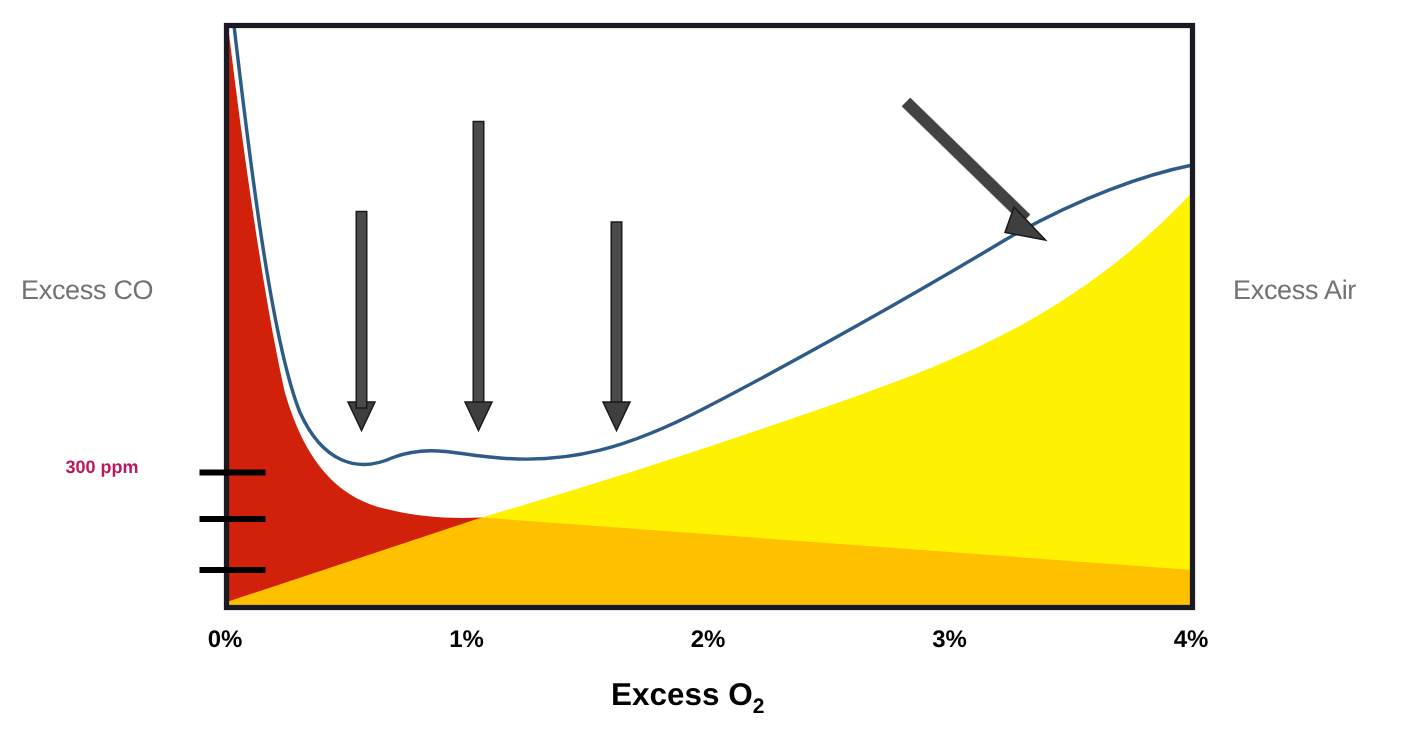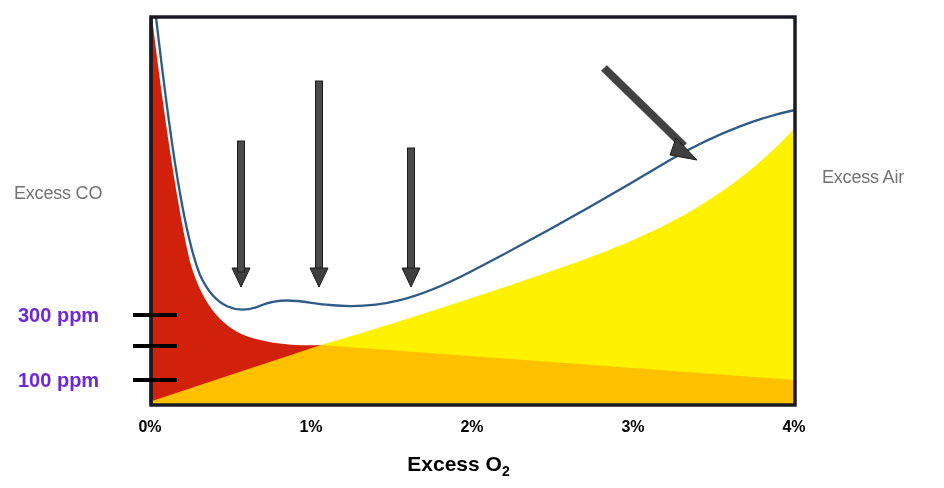--- a/index.html
+++ b/index.html
@@ -29,7 +29,7 @@
     letter-spacing: -0.2px;
   }
   #excess-co-label { left: 14px; top: 183px; }
-  #excess-air-label { left: 822px; top: 167px; }
+  #excess-air-label { left: 822px; top: 183px; }
 
   #x-axis-title {
     position: absolute;

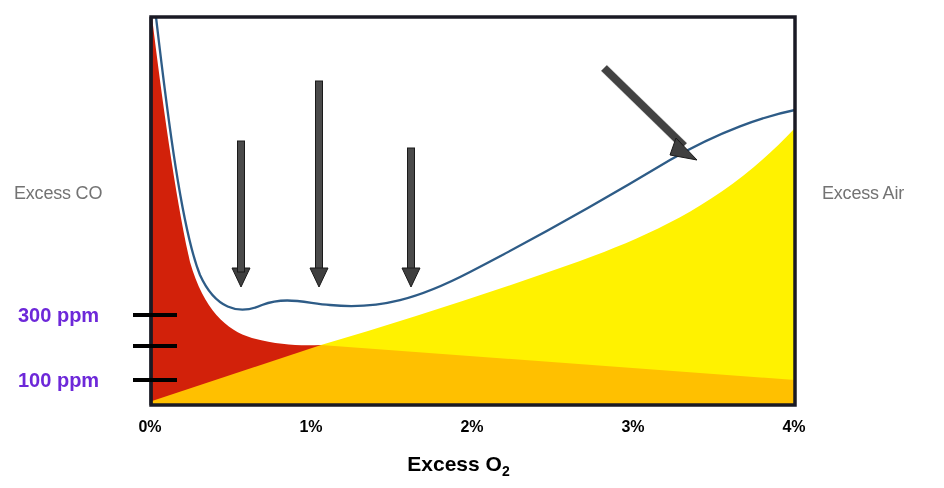--- a/index.html
+++ b/index.html
@@ -46,10 +46,10 @@
     position: absolute;
     right: 0;
     width: 100px;
-    text-align: left;
+    text-align: center;
     font-weight: bold;
-    font-size: 20px;
-    color: #6d28d9;
+    font-size: 12px;
+    color: #be185d;
     white-space: nowrap;
   }
 

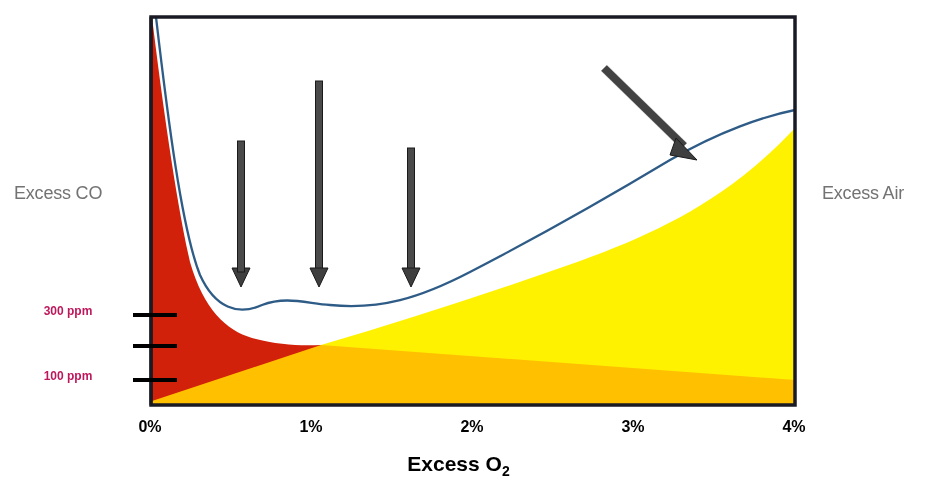--- a/index.html
+++ b/index.html
@@ -90,7 +90,6 @@
   </div>
 
   <div class="y-tick-label" style="left:18px; top:304px;">300 ppm</div>
-  <div class="y-tick-label" style="left:18px; top:369px;">100 ppm</div>
 
   <div class="x-tick-label" style="left:150px; top:418px;">0%</div>
   <div class="x-tick-label" style="left:311px; top:418px;">1%</div>

